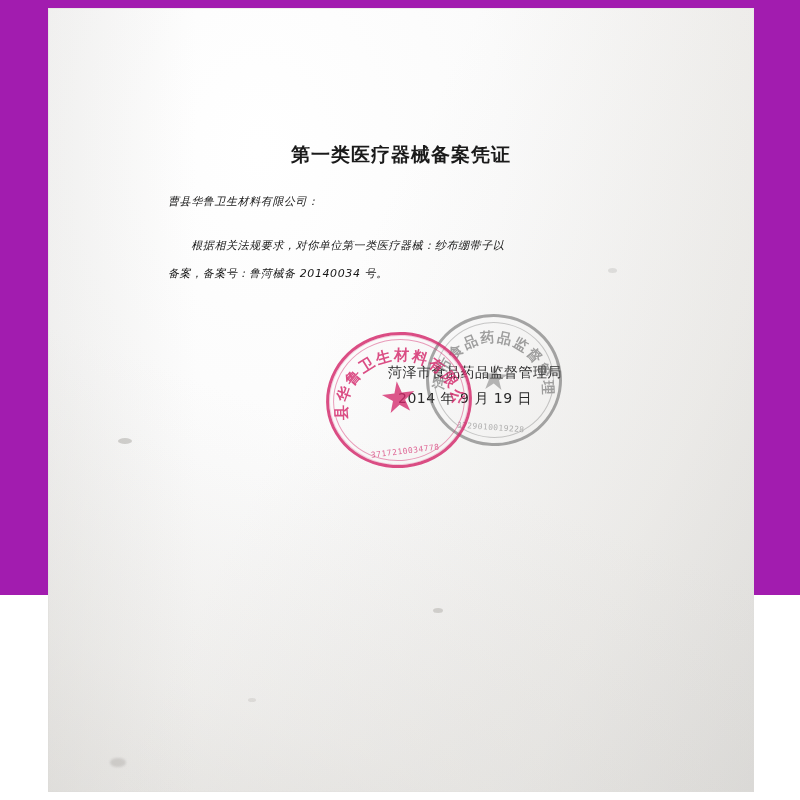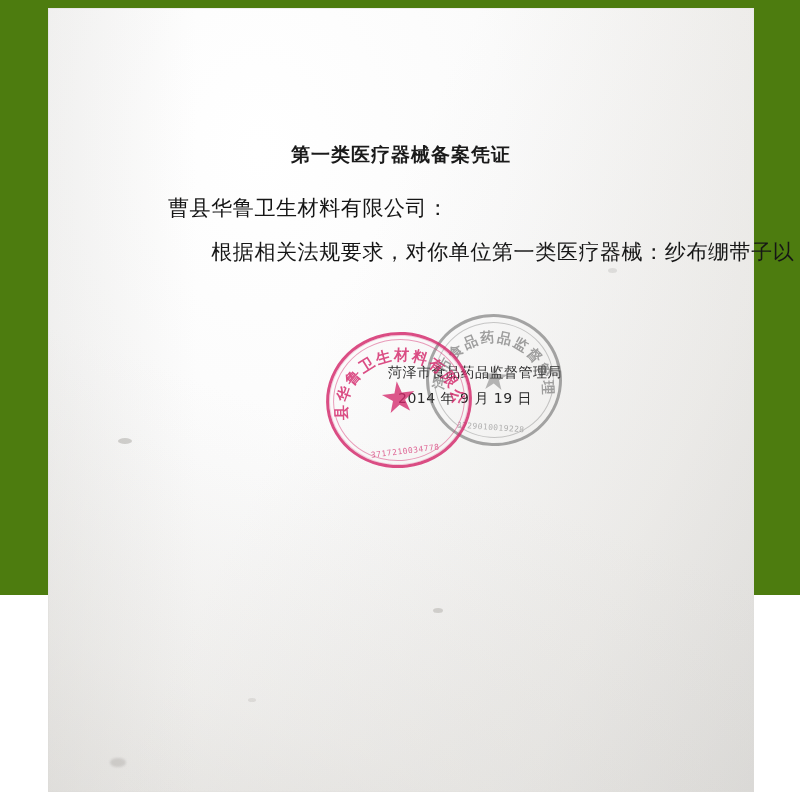--- a/index.html
+++ b/index.html
@@ -18,7 +18,7 @@
     position: relative;
     width: 800px;
     height: 595px;
-    background: #4d7c0f;
+    background: #a21caf;
   }
 
   

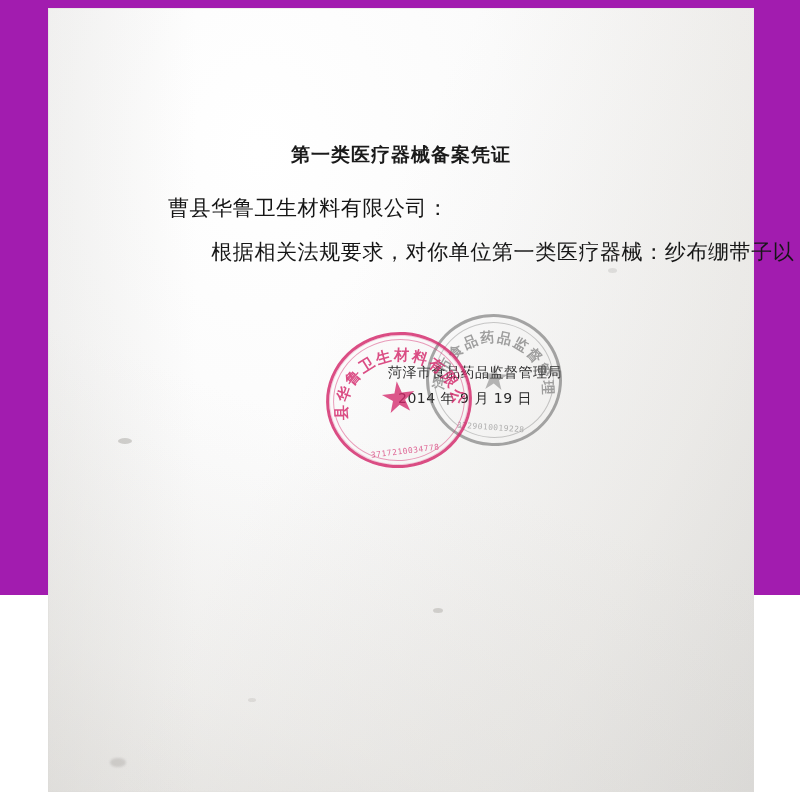--- a/index.html
+++ b/index.html
@@ -79,10 +79,11 @@
   .doc-line {
     position: absolute;
     font-family: "DejaVu Sans", sans-serif;
-    font-size: 21px;
+    font-size: 11px;
     color: #161616;
     letter-spacing: 0.6px;
     white-space: nowrap;
+    font-style: italic;
   }
   #addressee { left: 120px; top: 186px; }
   #body1     { left: 120px; top: 230px; text-align: right; }

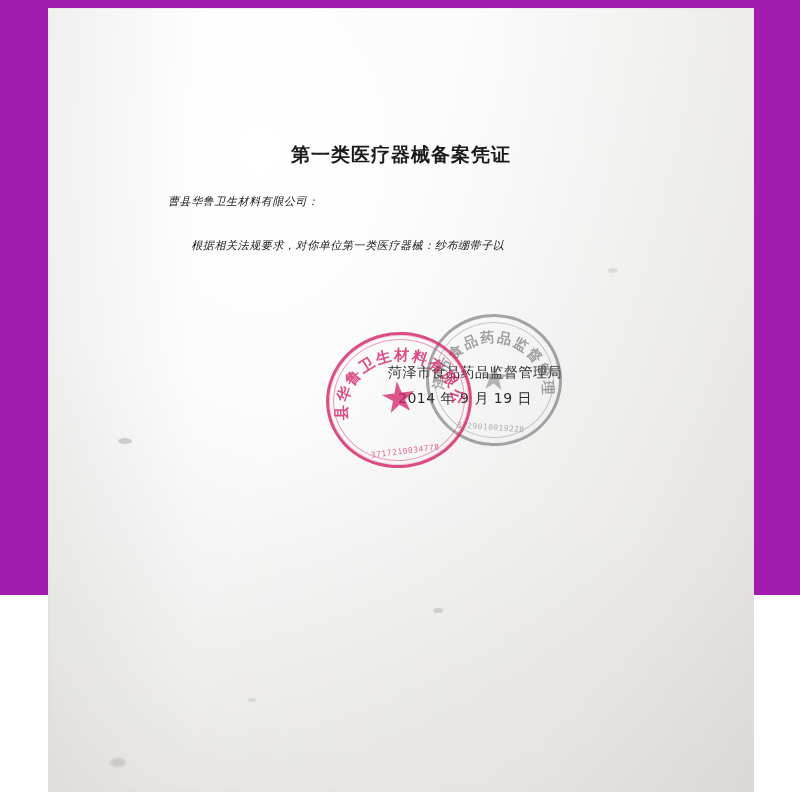--- a/index.html
+++ b/index.html
@@ -234,6 +234,7 @@
 
     <div class="doc-line" id="addressee">曹县华鲁卫生材料有限公司：</div>
     <div class="doc-line" id="body1">　　根据相关法规要求，对你单位第一类医疗器械：纱布绷带子以</div>
+    <div class="doc-line" id="body2">备案，备案号：鲁菏械备 20140034 号。</div>
 
     <div class="issuer-line" id="issuer">菏泽市食品药品监督管理局</div>
     <div class="issuer-line" id="issdate">2014 年 9 月 19 日</div>

